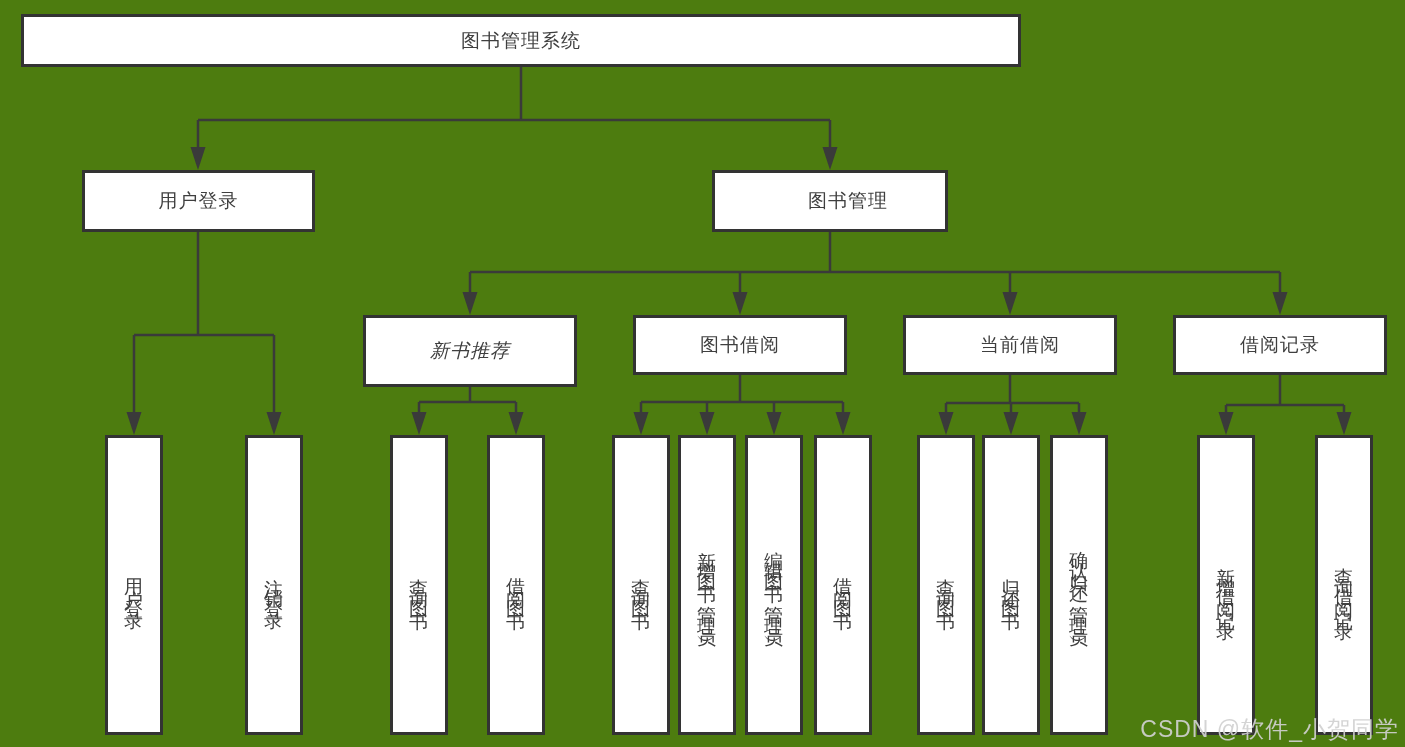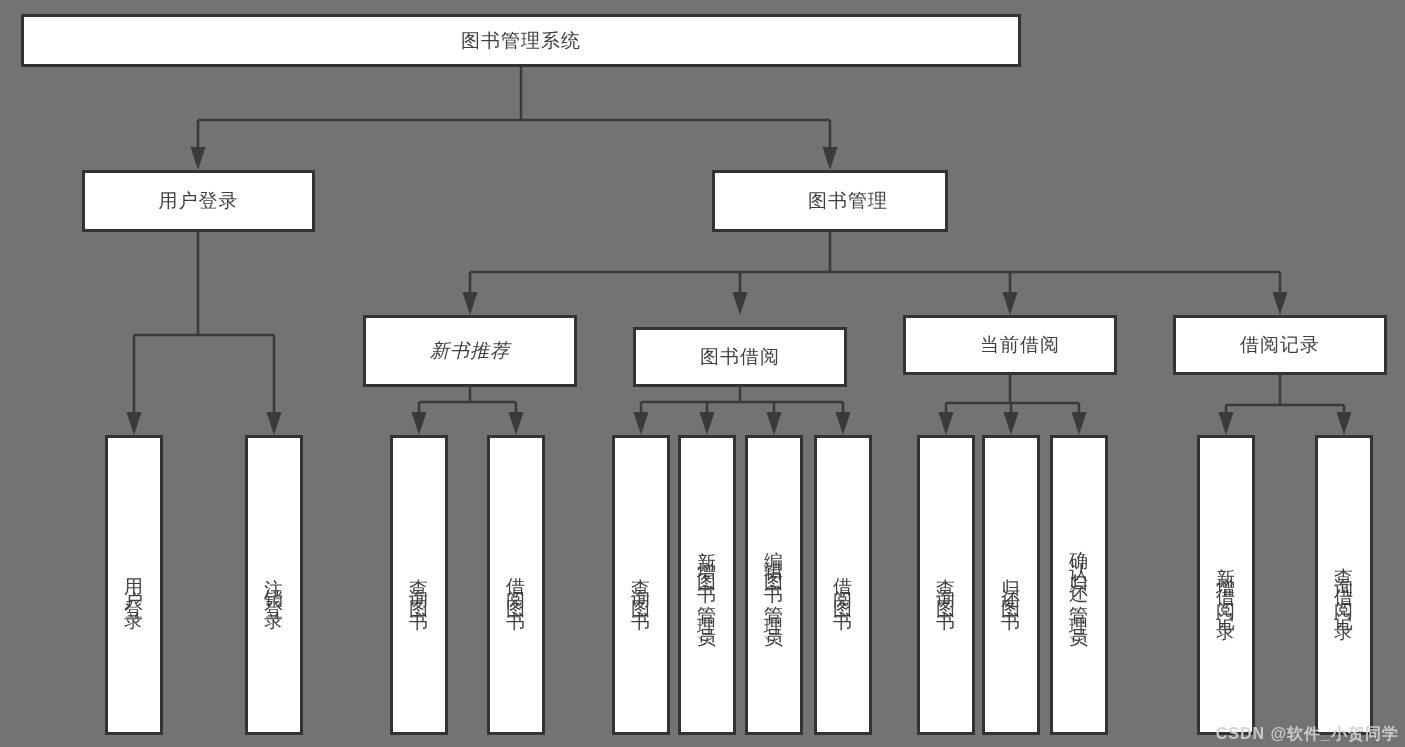--- a/index.html
+++ b/index.html
@@ -12,7 +12,7 @@
     position: relative;
     width: 1405px;
     height: 747px;
-    background: #737373;
+    background: #4d7c0f;
     overflow: hidden;
   }
   .connectors {

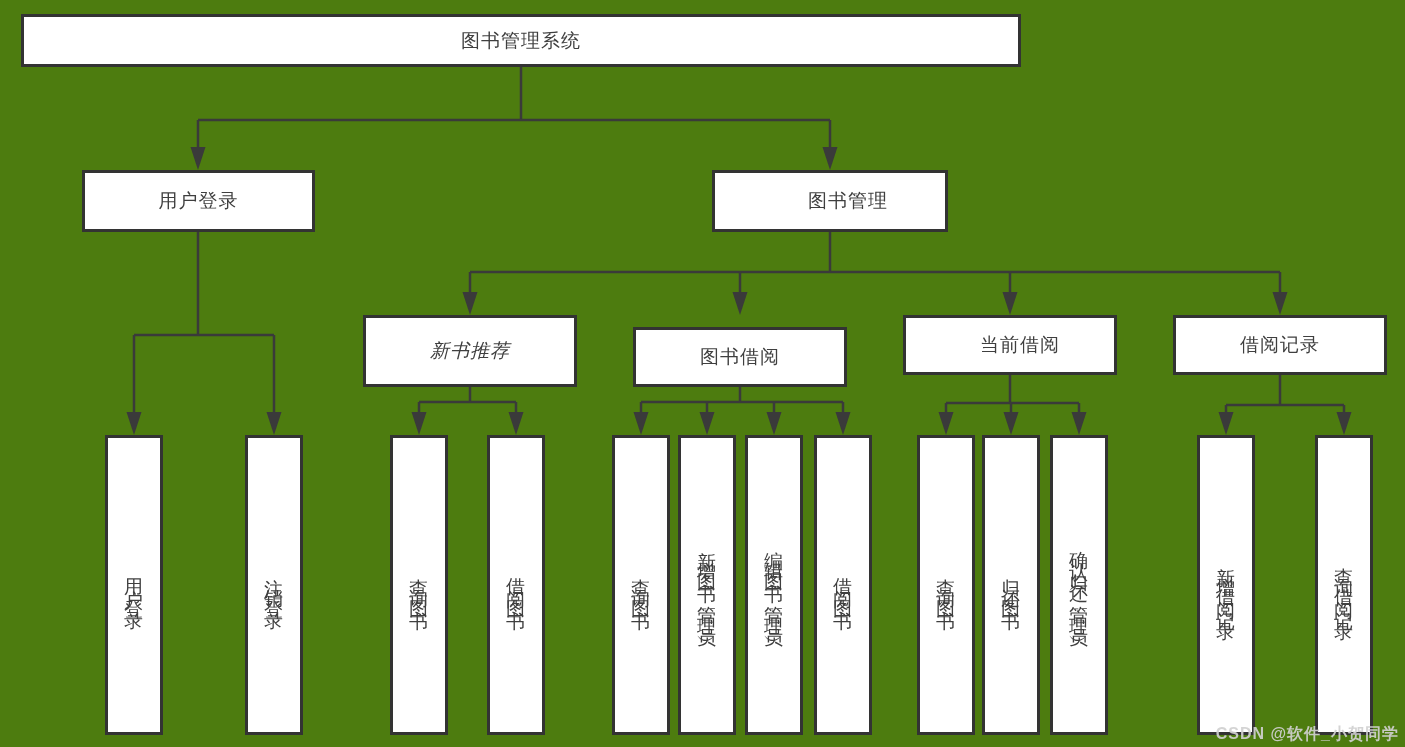--- a/index.html
+++ b/index.html
@@ -145,7 +145,7 @@
   <div class="node hbox" style="left:363px; top:315px; width:214px; height:72px;font-style:italic;">
       <span>新书推荐</span>
     </div>
-  <div class="node hbox" style="left:633px; top:327px; width:214px; height:60px;">
+  <div class="node hbox" style="left:633px; top:315px; width:214px; height:60px;">
       <span>图书借阅</span>
     </div>
   <div class="node hbox" style="left:903px; top:315px; width:214px; height:60px;padding-left:20px;">

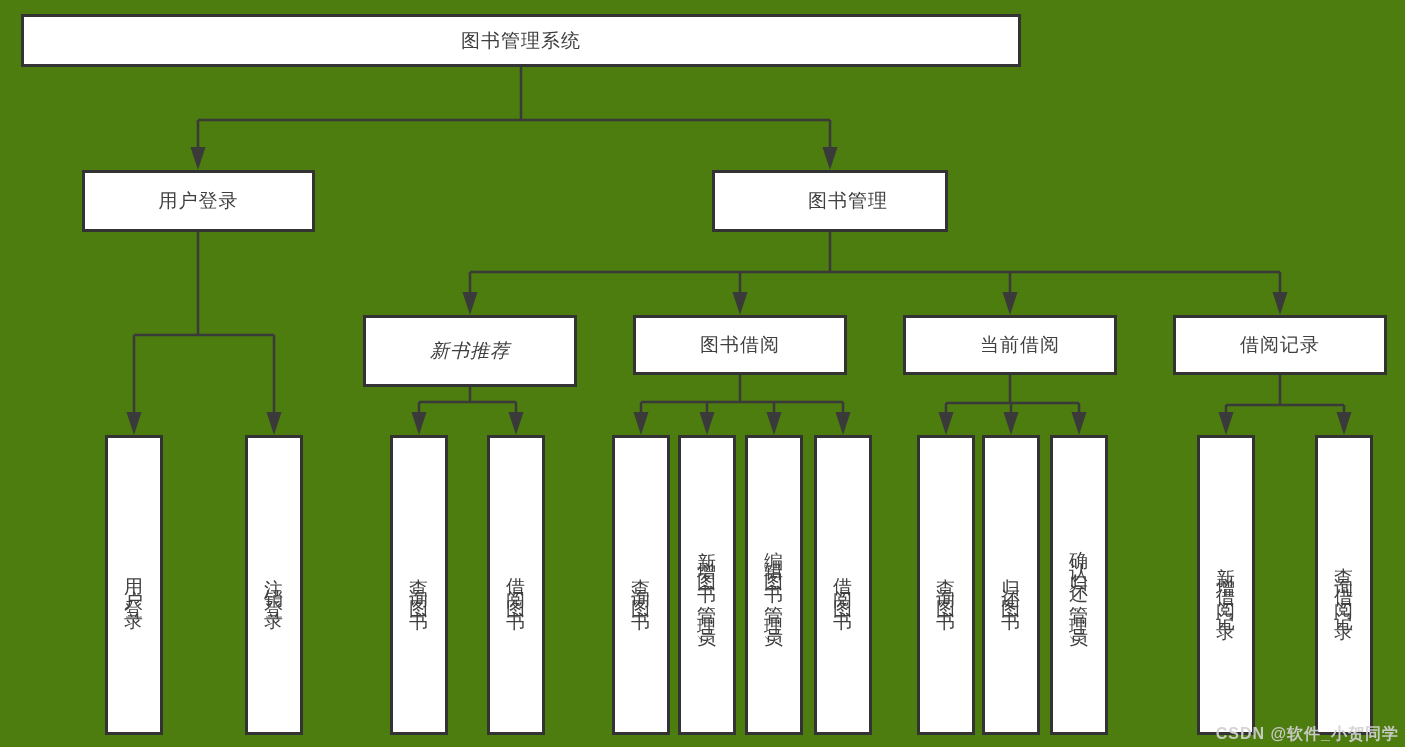--- a/index.html
+++ b/index.html
@@ -52,12 +52,11 @@
     position: absolute;
     right: 6px;
     bottom: 2px;
-    font-size: 16px;
+    font-size: 23px;
     color: rgba(208, 208, 208, 0.92);
     letter-spacing: 1px;
     z-index: 10;
     white-space: nowrap;
-    font-weight: bold;
   }
 </style>
 </head>

